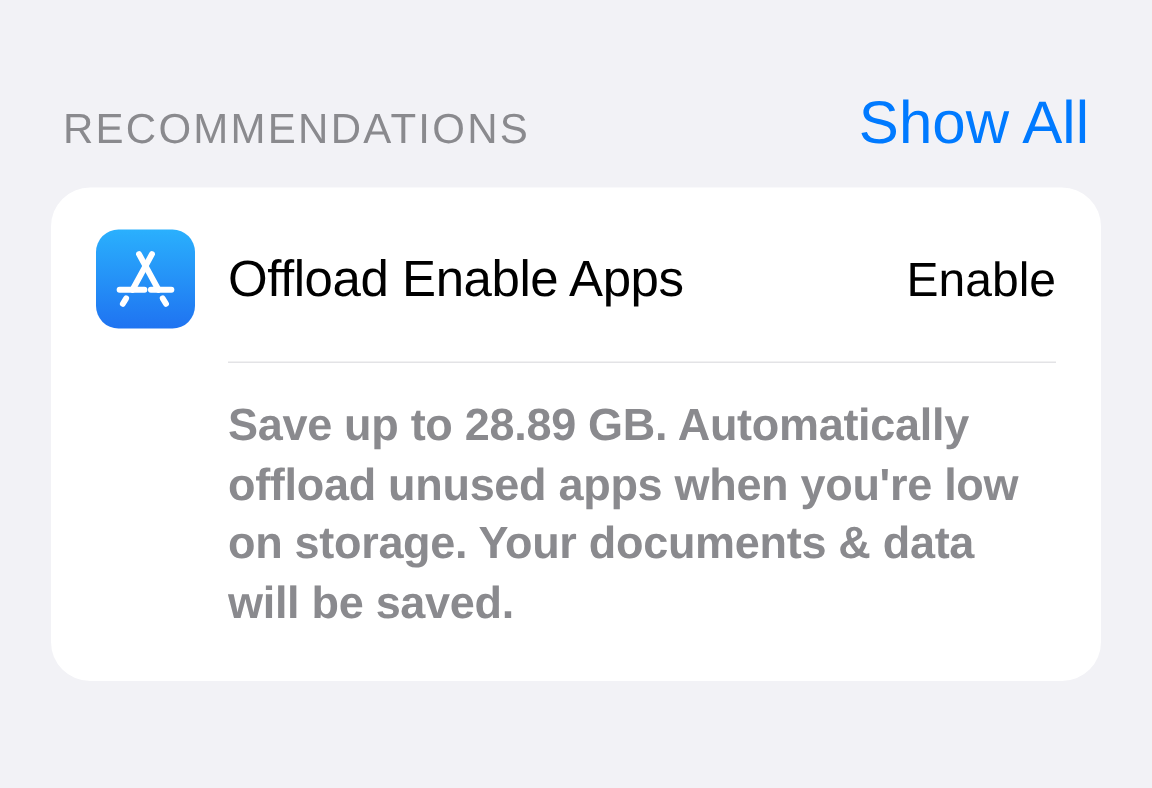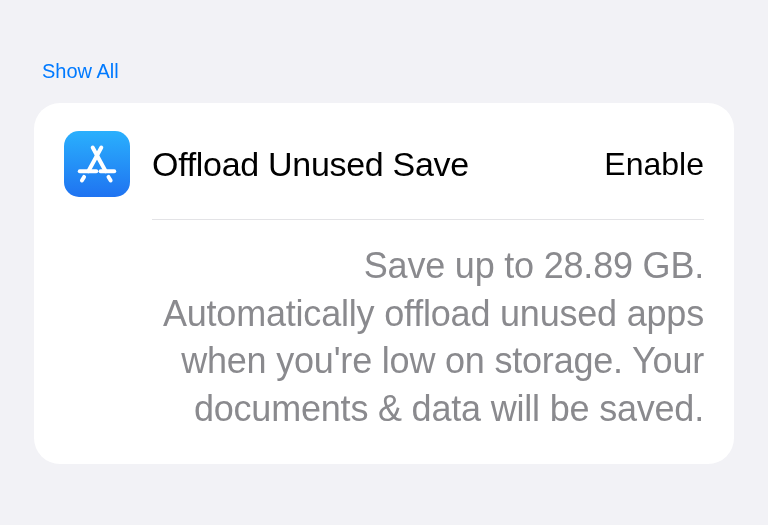--- a/index.html
+++ b/index.html
@@ -105,6 +105,7 @@
 
 <div class="container">
   <div class="section-header">
+    <div class="section-title">RECOMMENDATIONS</div>
     <a class="show-all-link">Show All</a>
   </div>
 

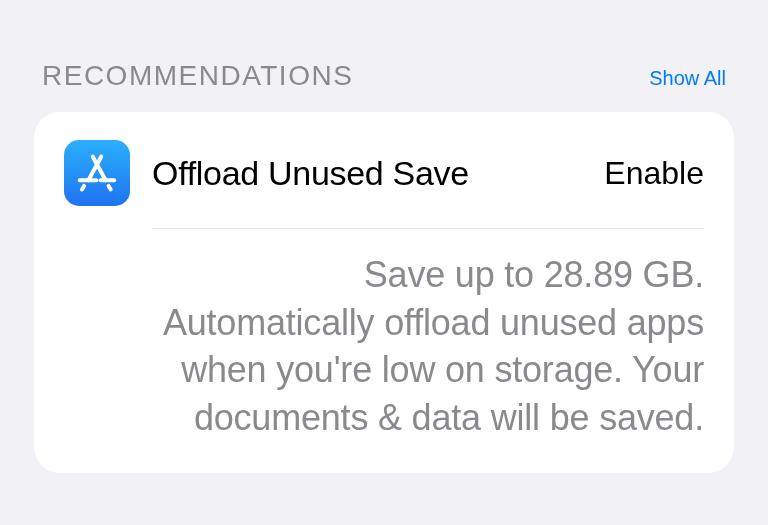--- a/index.html
+++ b/index.html
@@ -33,7 +33,7 @@
       color: #8a8a8e;
     }
     .show-all-link {
-      font-size: 20px;
+      font-size: 40px;
       font-weight: 400;
       color: #007aff;
       text-decoration: none;

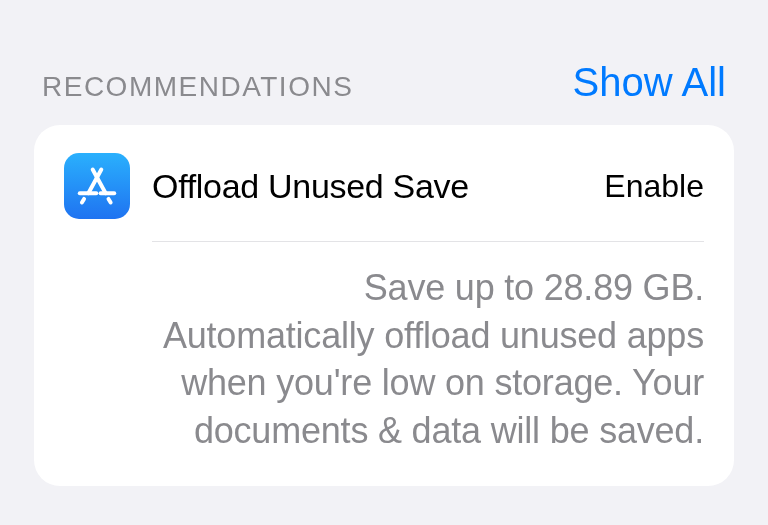--- a/index.html
+++ b/index.html
@@ -124,7 +124,7 @@
         </svg>
       </div>
       <div class="card-title-row">
-        <div class="card-title">Offload Unused Save</div>
+        <div class="card-title">Offload Enable Apps</div>
         <a class="enable-link">Enable</a>
       </div>
     </div>

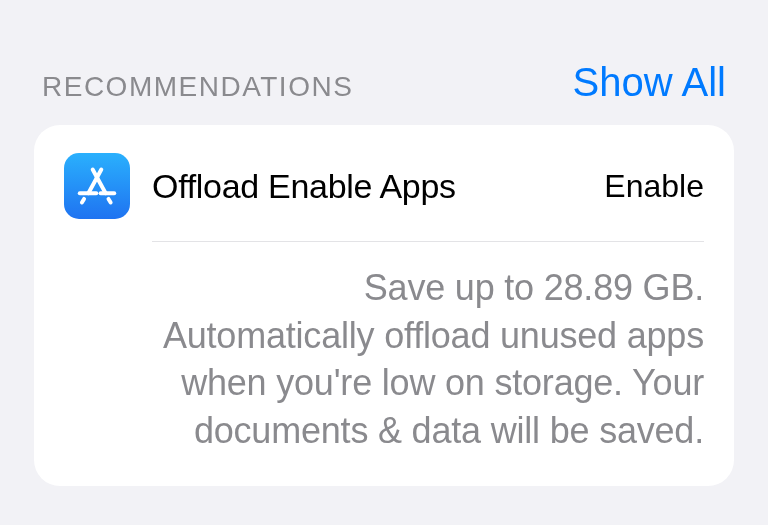--- a/index.html
+++ b/index.html
@@ -92,12 +92,11 @@
     }
     .card-desc {
       margin-left: 88px;
-      font-size: 36px;
+      font-size: 30px;
       line-height: 1.32;
       color: #8a8a8e;
-      font-weight: 400;
+      font-weight: 700;
       letter-spacing: -0.2px;
-      text-align: right;
     }
   </style>
 </head>

